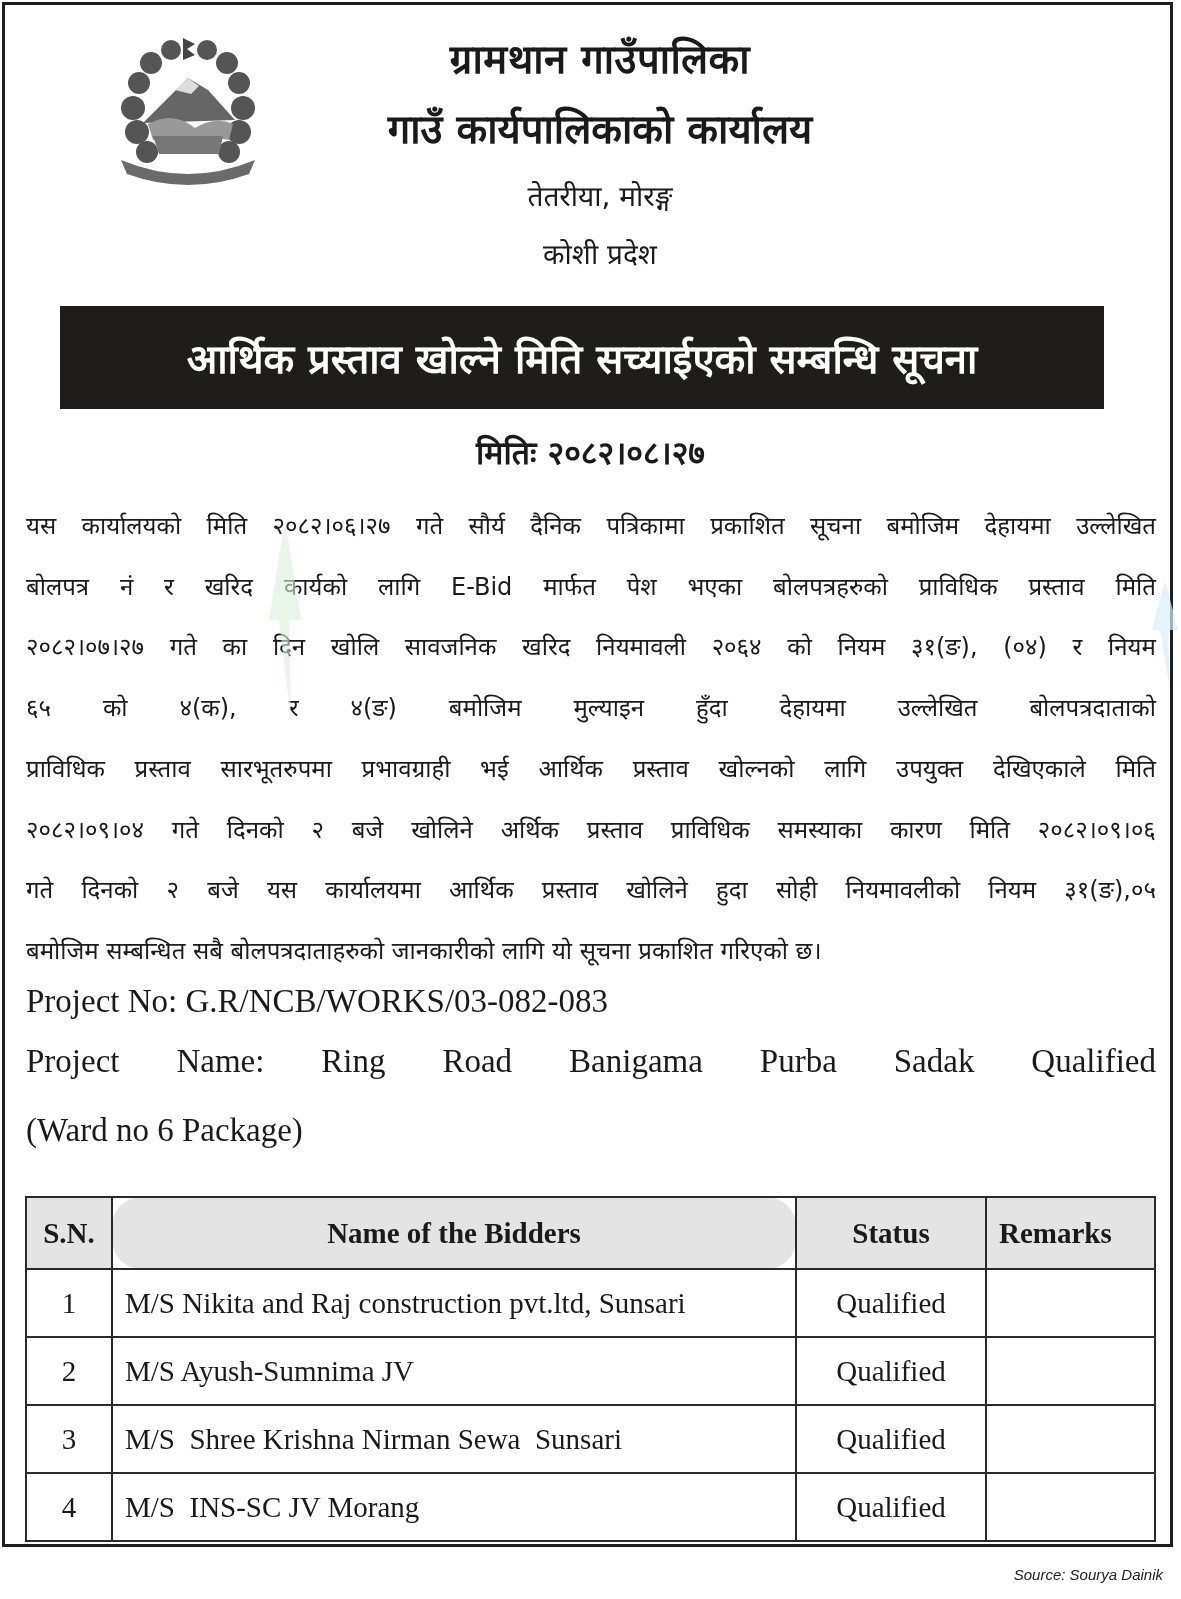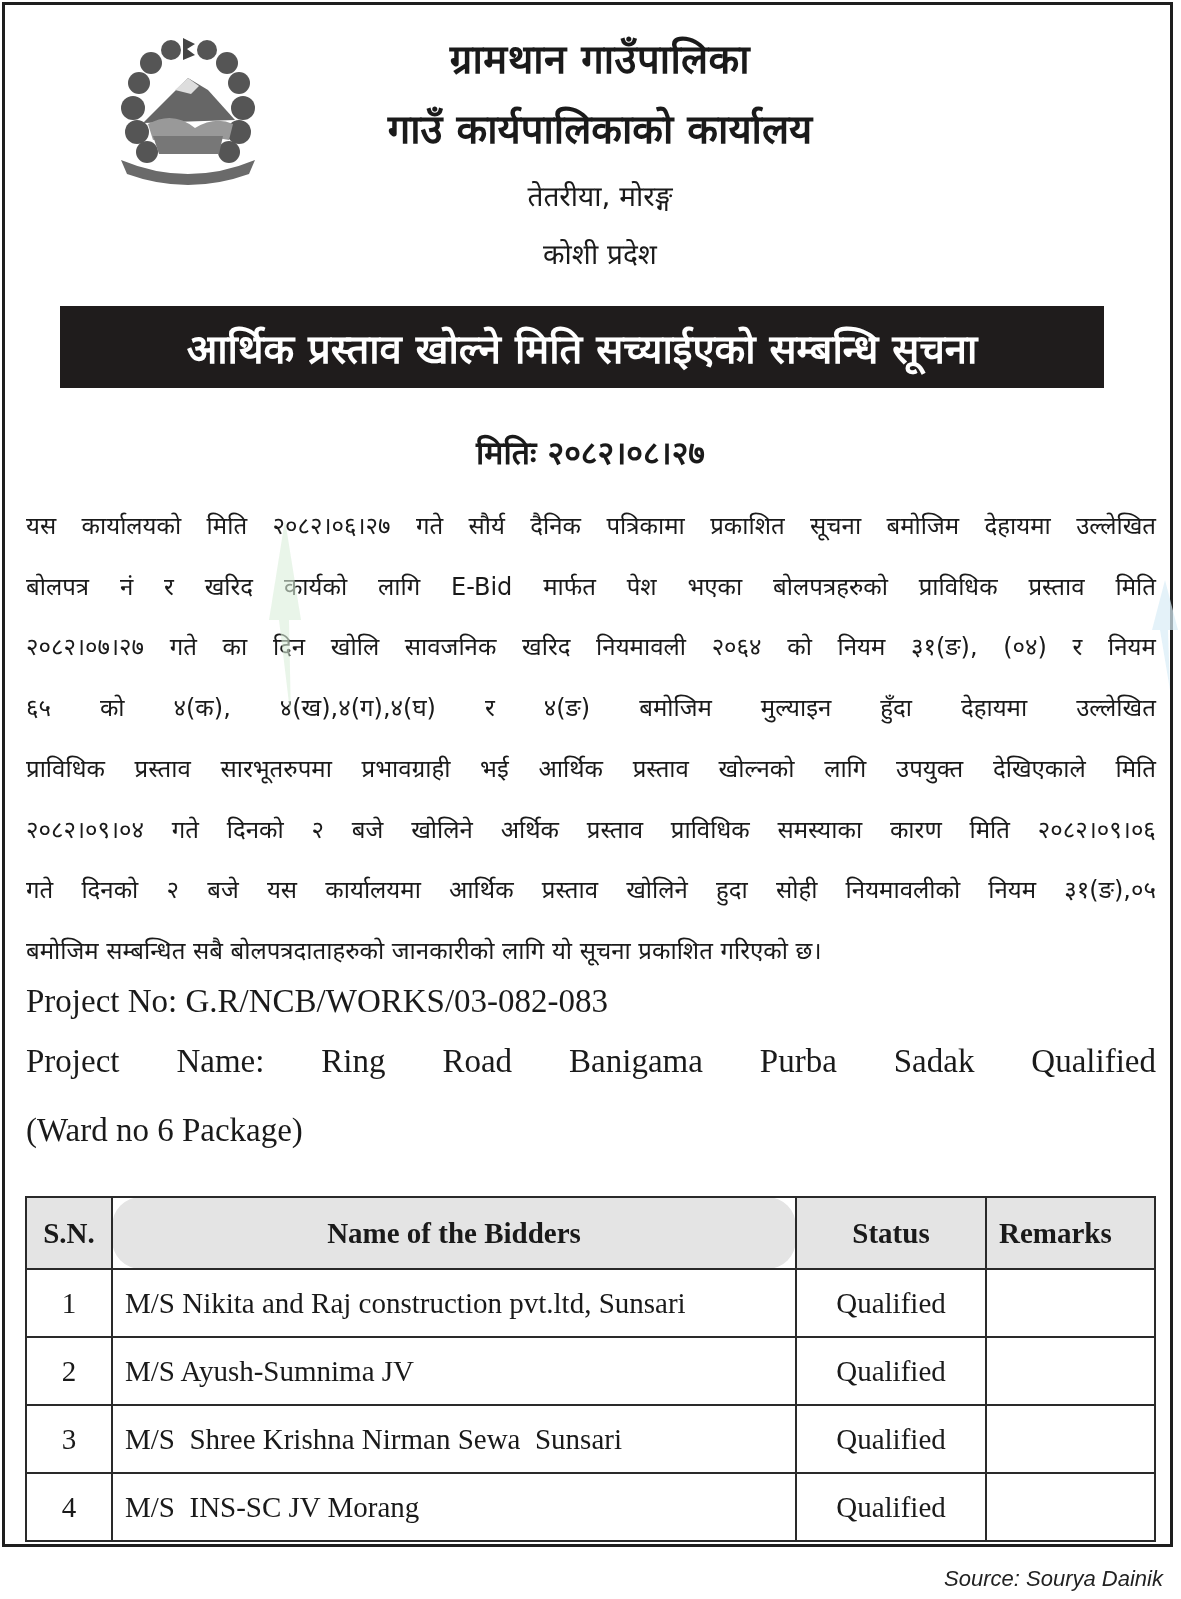--- a/index.html
+++ b/index.html
@@ -13,7 +13,7 @@
   .hdr-2 { top: 100px; font-size: 40px; font-weight: bold; }
   .hdr-3 { top: 176px; font-size: 28px; }
   .hdr-4 { top: 234px; font-size: 28px; }
-  .banner { position: absolute; left: 60px; top: 306px; width: 1044px; height: 82px;
+  .banner { position: absolute; left: 60px; top: 306px; width: 1044px; height: 103px;
             background: #1f1c1c; color: #ffffff; display: flex; align-items: center;
             justify-content: center; font-size: 40px; font-weight: bold; }
   .date { position: absolute; left: 0; width: 1181px; top: 430px; text-align: center;

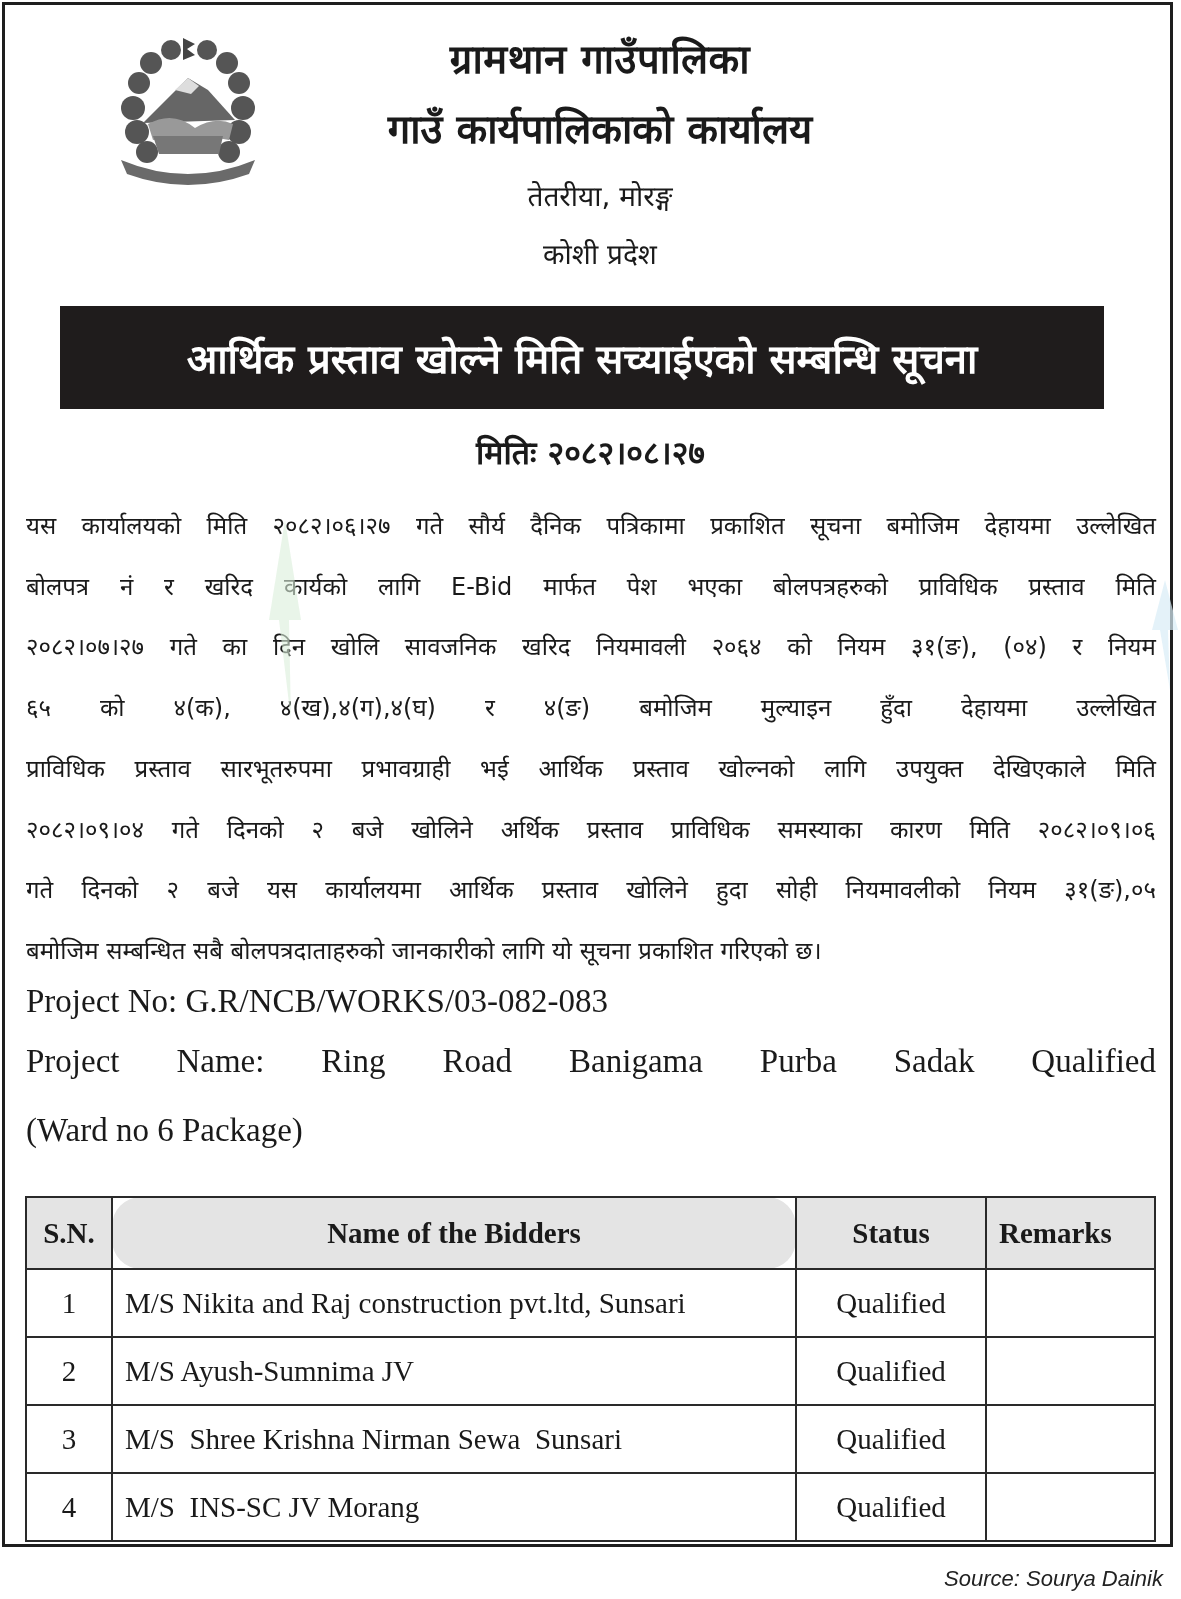--- a/index.html
+++ b/index.html
@@ -131,7 +131,6 @@
       <span>६५</span>
       <span>को</span>
       <span>४(क),</span>
-      <span>४(ख),४(ग),४(घ)</span>
       <span>र</span>
       <span>४(ङ)</span>
       <span>बमोजिम</span>

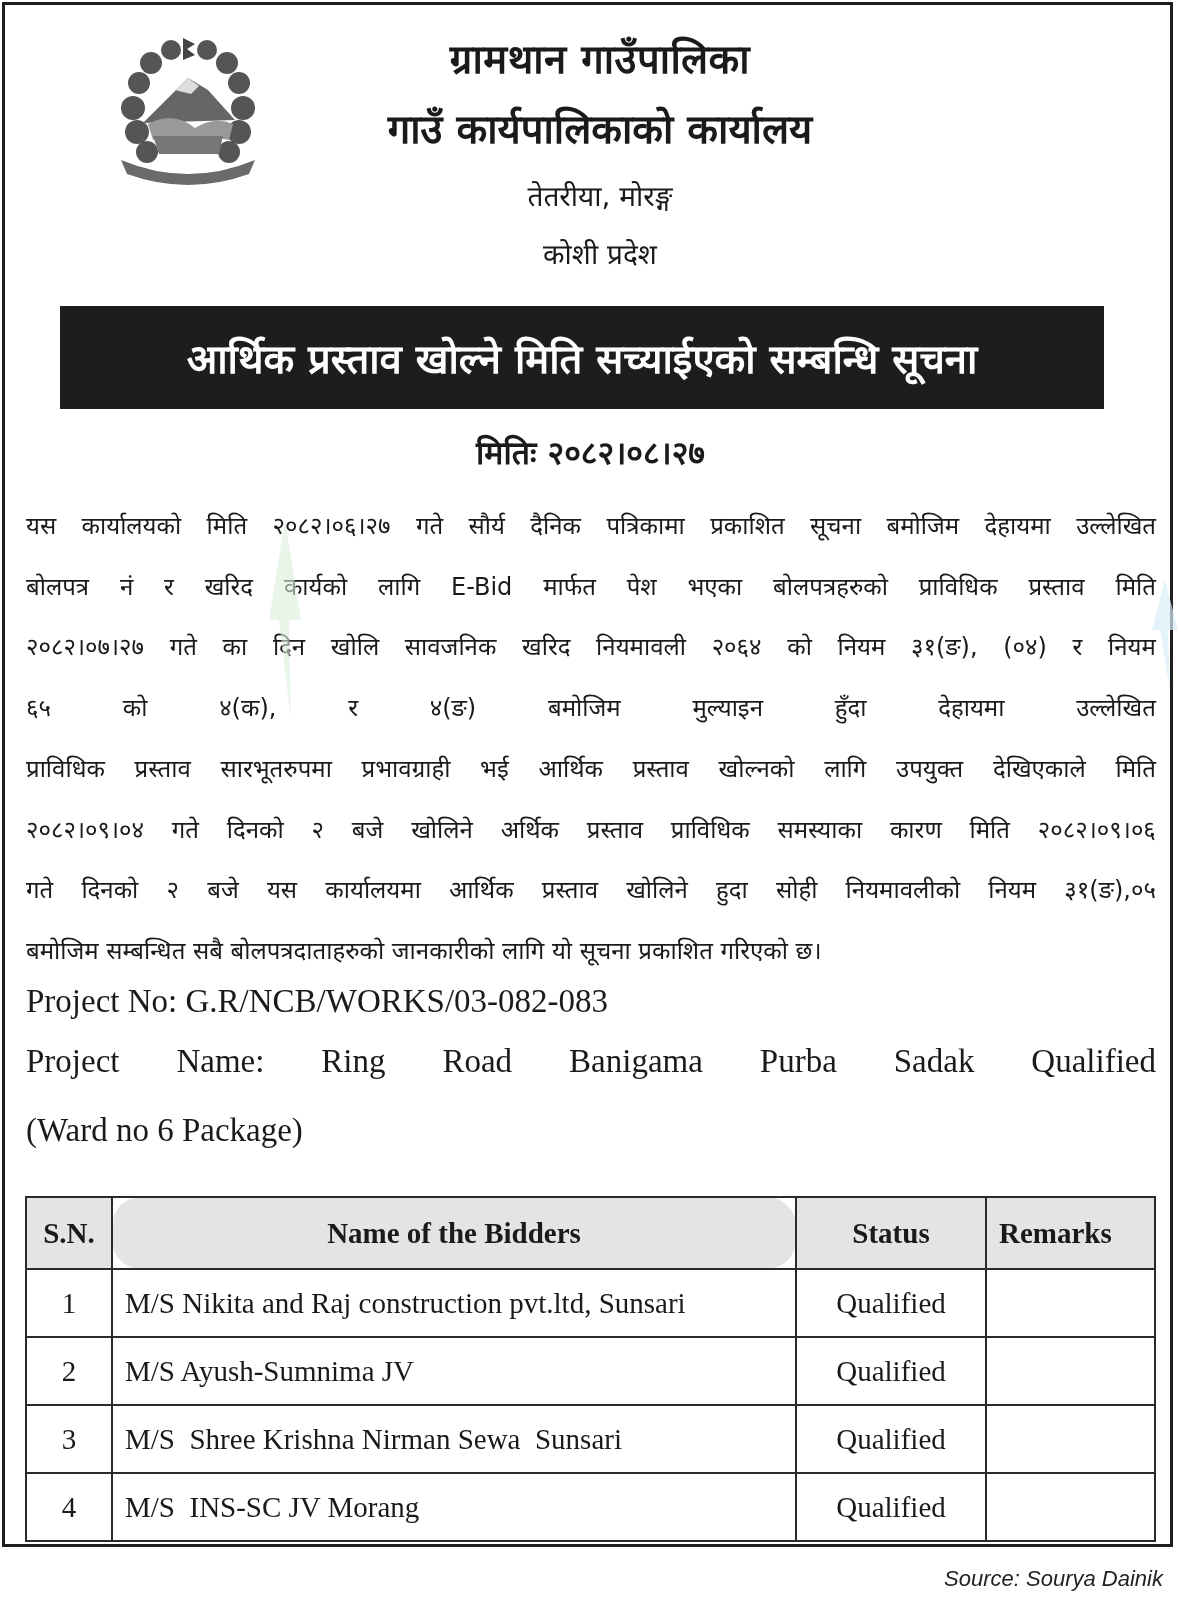--- a/index.html
+++ b/index.html
@@ -138,6 +138,7 @@
       <span>हुँदा</span>
       <span>देहायमा</span>
       <span>उल्लेखित</span>
+      <span>बोलपत्रदाताको</span>
     </p>
     <p>
       <span>प्राविधिक</span>

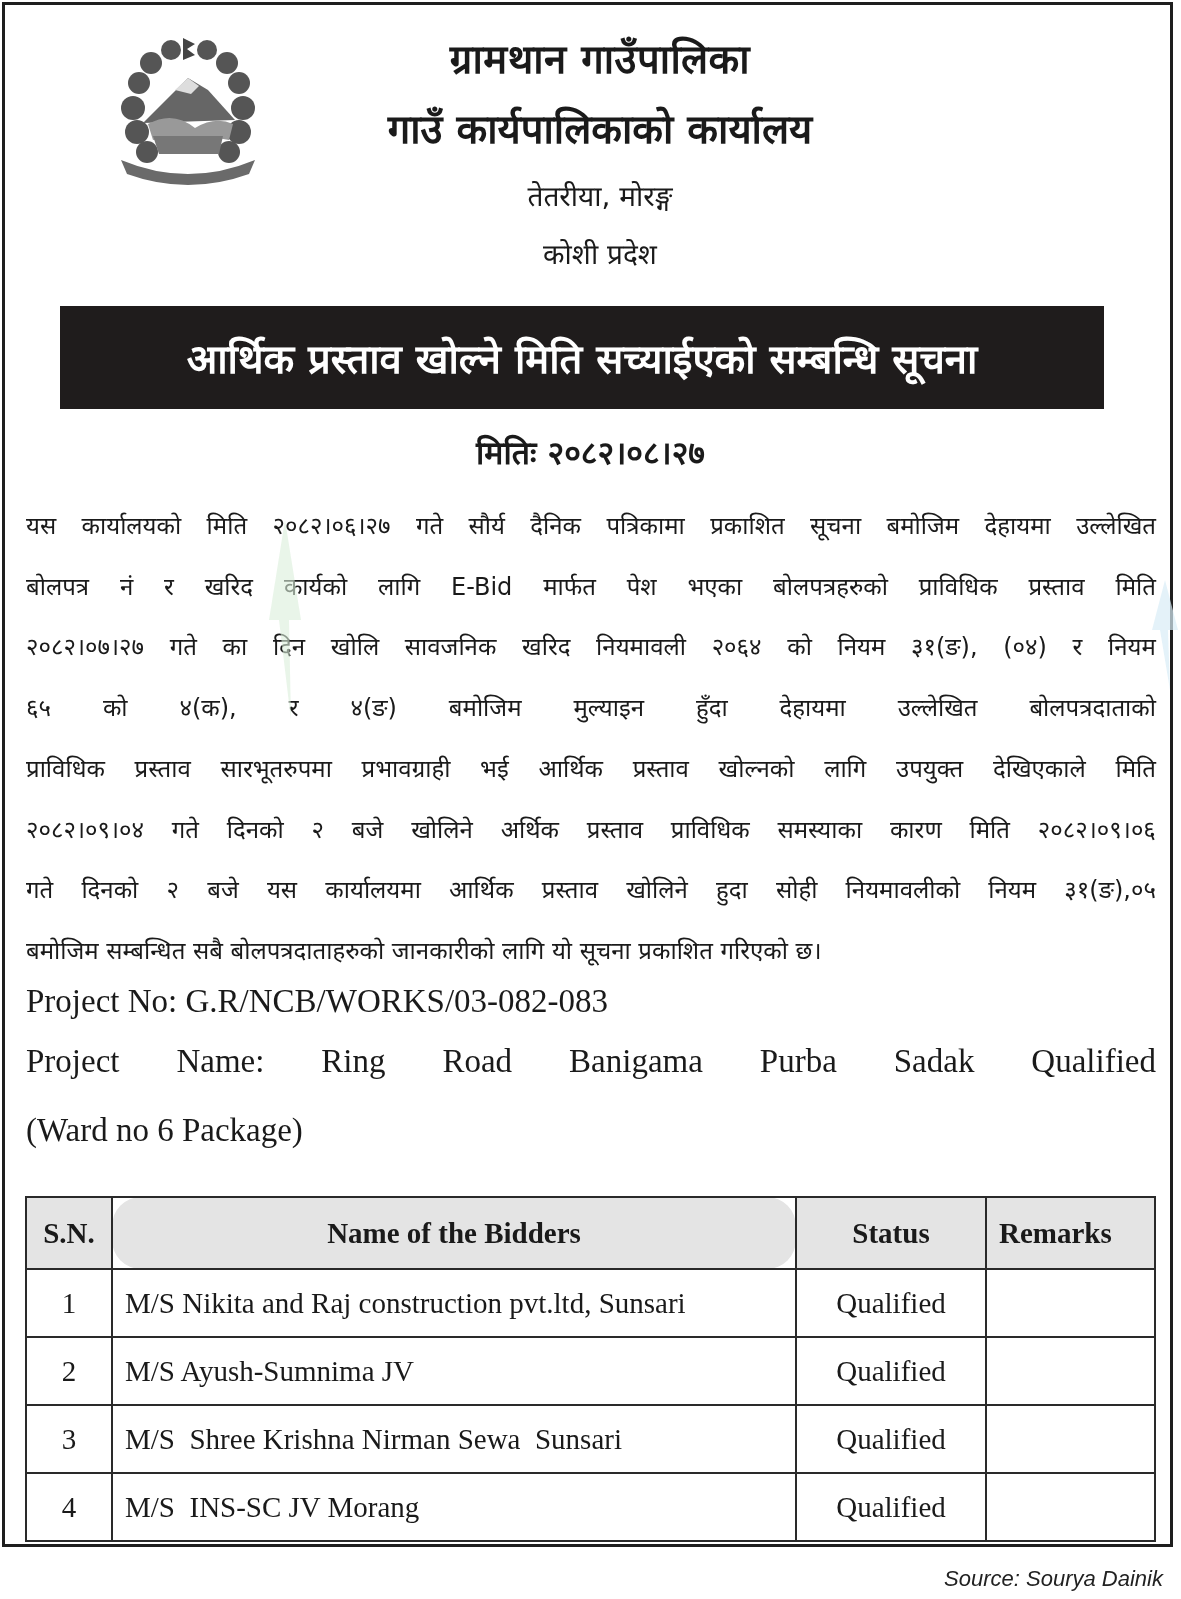--- a/index.html
+++ b/index.html
@@ -36,7 +36,7 @@
   .c-status { width: 164px; text-align: center; }
   .c-remarks { width: 143px; text-align: left; }
   .source { position: absolute; right: 18px; top: 1566px; font-family: "Liberation Sans", sans-serif;
-            font-style: italic; font-size: 22px; color: #222; }
+            font-style: italic; font-size: 15px; color: #222; }
   .wm { position: absolute; pointer-events: none; }
 </style>
 </head>

